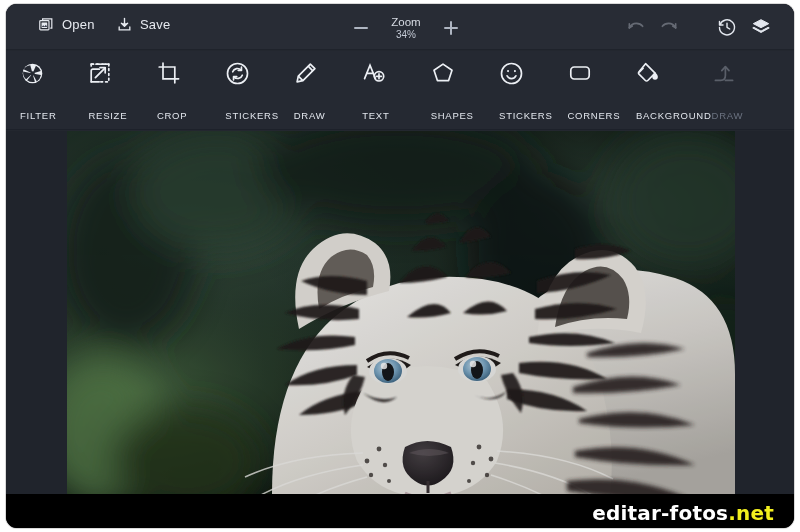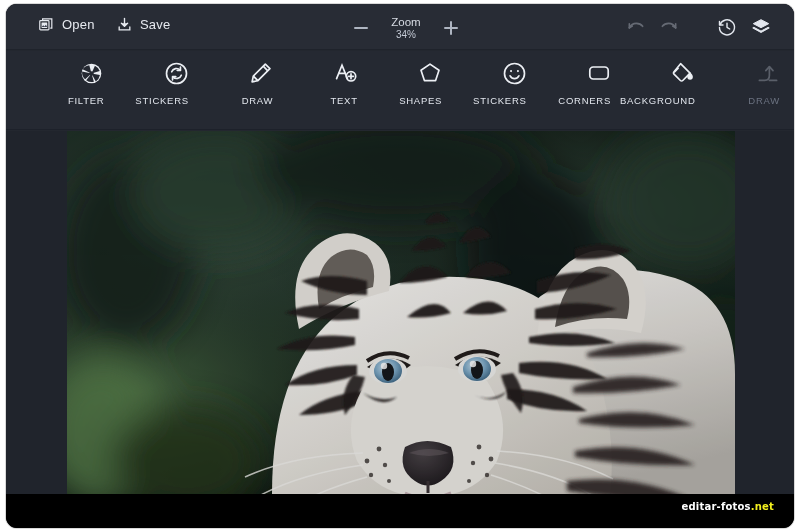--- a/index.html
+++ b/index.html
@@ -92,7 +92,7 @@
   }
   .tool {
     flex: 1 1 0; height: 64px;
-    display: flex; flex-direction: column; align-items: flex-end; gap: 9px;
+    display: flex; flex-direction: column; align-items: flex-start; gap: 24px;
     cursor: pointer; color: #e4e8ef;
   }
   .tool .glyph { height: 26px; display: flex; align-items: center; }

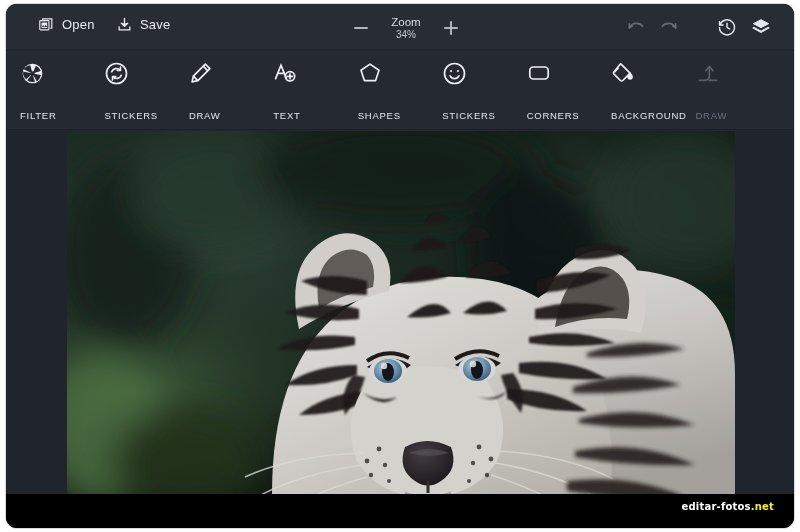--- a/index.html
+++ b/index.html
@@ -220,6 +220,19 @@
         <span class="lbl">FILTER</span>
       </div>
 
+      <div class="tool">
+        <span class="glyph">
+          <svg width="24" height="24" viewBox="0 0 24 24" fill="none" stroke="#eceff4" stroke-width="1.7" stroke-linecap="round">
+            <path d="M3.2 3.2h2.4M9 3.2h2.4M14.8 3.2h2.4M20.6 3.2h.2" stroke-dasharray="0 0"></path>
+            <path d="M3.2 3.2h1.8M8 3.2h1.8M12.8 3.2h1.8M17.6 3.2h1.8M20.8 3.2v1.6M20.8 7.7v1.8M20.8 12.5v1.8M20.8 17.3v1.8M19.4 20.8h-1.8M14.6 20.8h-1.8M3.2 3.2v1.8"></path>
+            <path d="M3.2 20.8V9.8a1.6 1.6 0 0 1 1.6-1.6h6.4"></path>
+            <path d="M3.2 20.8h8"></path>
+            <path d="M7.4 16.6l9-9" stroke-width="1.8"></path>
+            <path d="M12 6.6h5.2v5.2" stroke-linejoin="round"></path>
+          </svg>
+        </span>
+        <span class="lbl">RESIZE</span>
+      </div>
 
 
       <div class="tool">

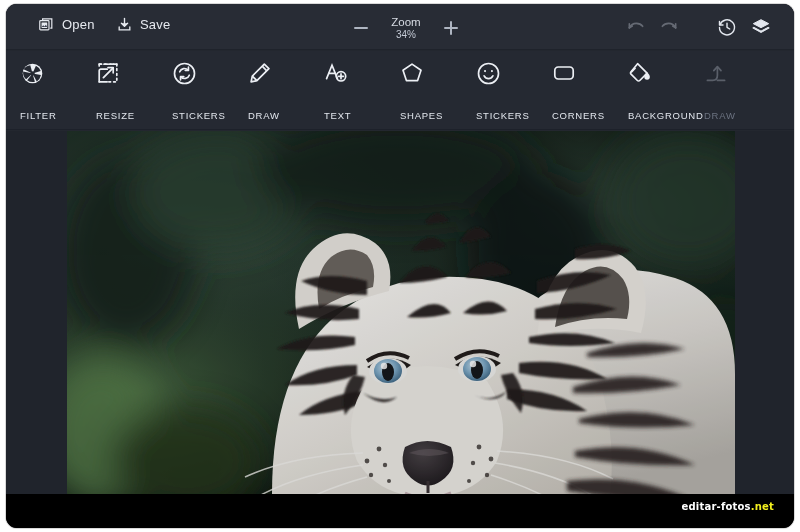--- a/index.html
+++ b/index.html
@@ -234,6 +234,15 @@
         <span class="lbl">RESIZE</span>
       </div>
 
+      <div class="tool">
+        <span class="glyph">
+          <svg width="24" height="24" viewBox="0 0 24 24" fill="none" stroke="#eceff4" stroke-width="1.7" stroke-linecap="round">
+            <path d="M6 2.2v15.6h15.6"></path>
+            <path d="M2.2 6h15.6v15.8"></path>
+          </svg>
+        </span>
+        <span class="lbl">CROP</span>
+      </div>
 
       <div class="tool">
         <span class="glyph">

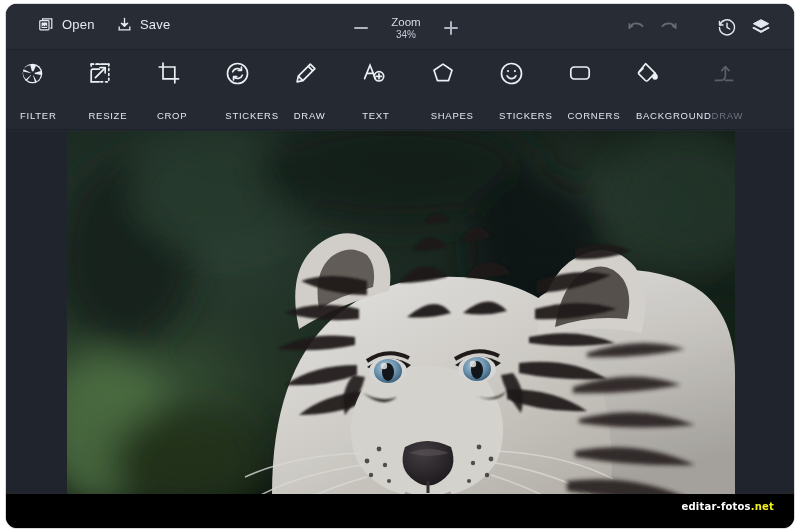--- a/index.html
+++ b/index.html
@@ -123,7 +123,7 @@
   }
   #watermark {
     position: absolute; right: 20px; top: 7px;
-    font-size: 10px; font-weight: bold; letter-spacing: .2px;
+    font-size: 20px; font-weight: bold; letter-spacing: .2px;
     color: #ffffff; font-family: "DejaVu Sans", sans-serif;
   }
   #watermark .tld { color: #f2ef1e; }

